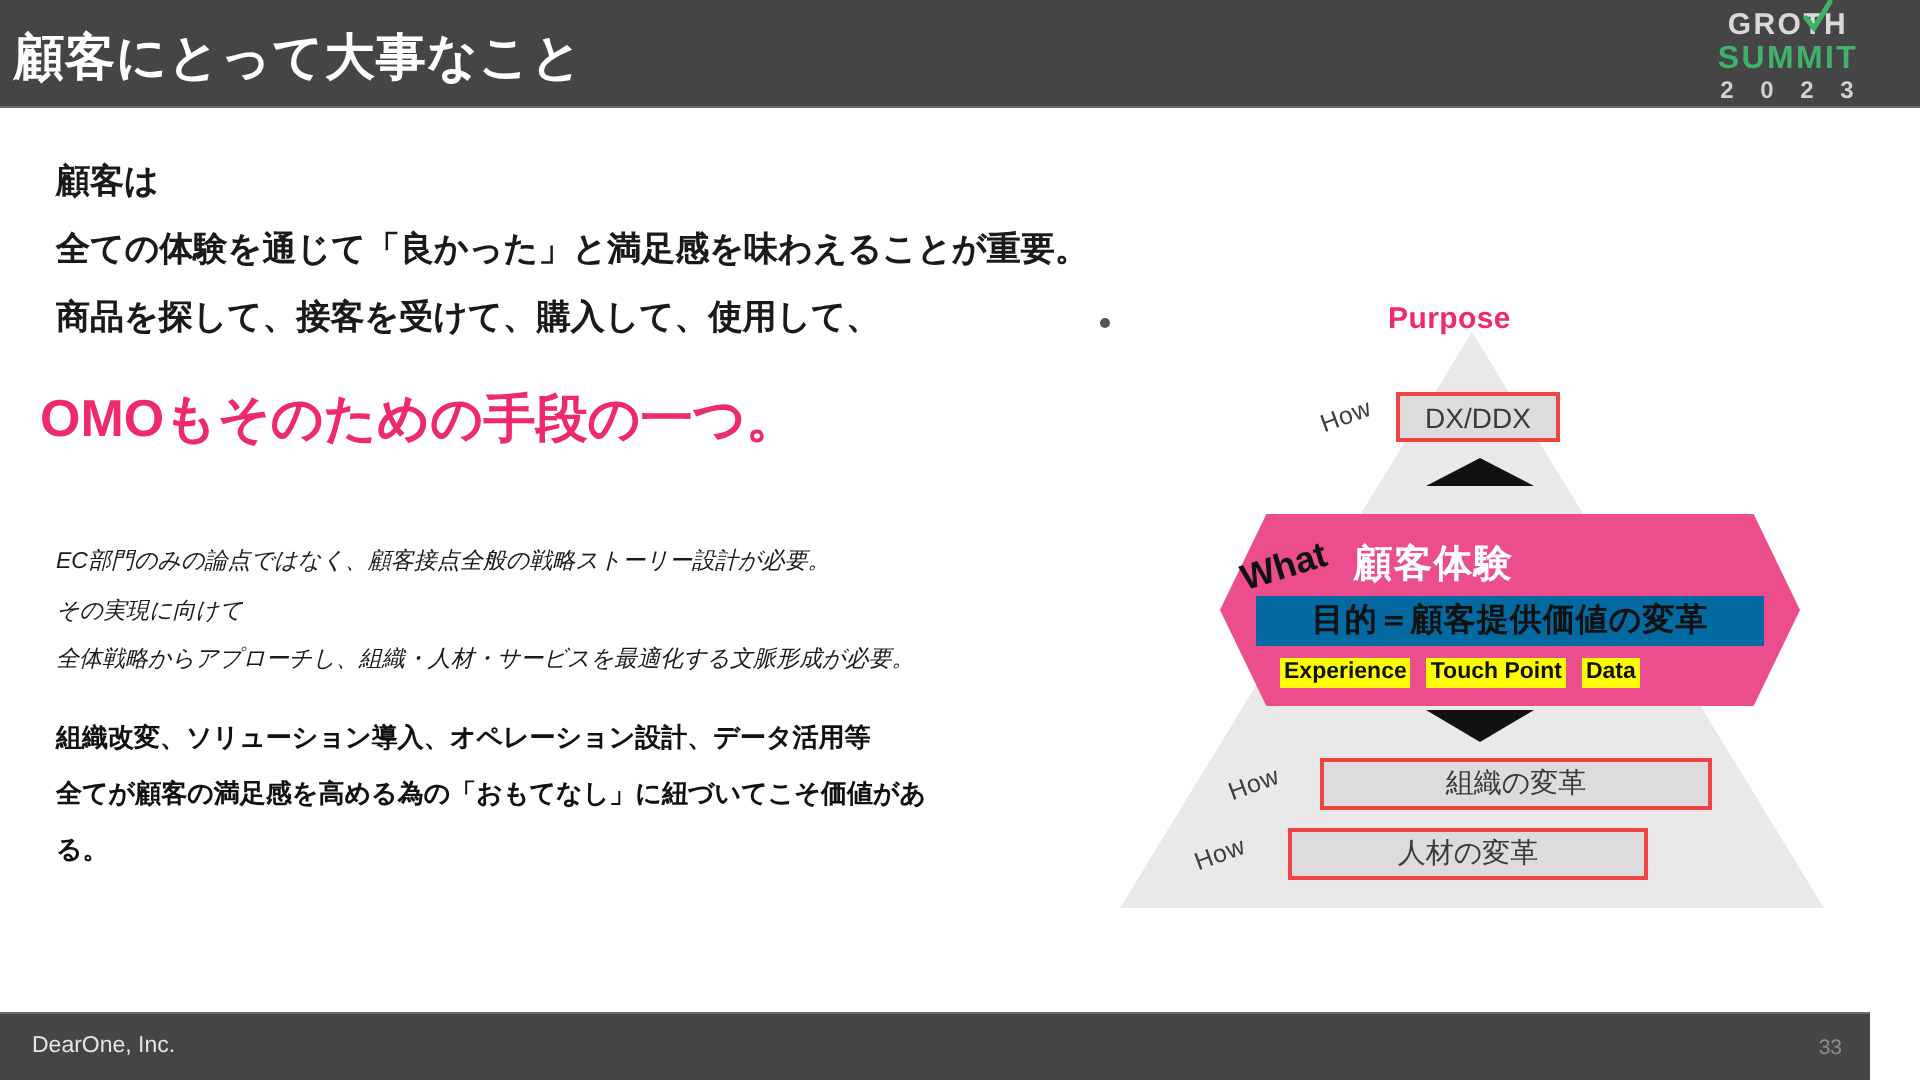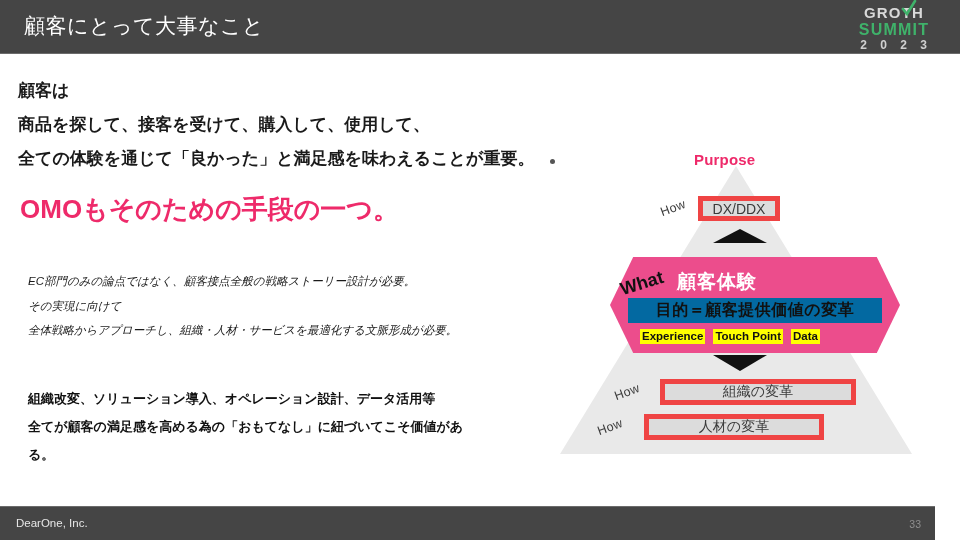--- a/index.html
+++ b/index.html
@@ -27,11 +27,11 @@
   }
   .header-title {
     position: absolute;
-    left: 24px;
+    left: 7px;
     top: 12px;
     color: #ffffff;
-    font-size: 21px;
-    font-weight: normal;
+    font-size: 25px;
+    font-weight: bold;
     letter-spacing: 0.5px;
     white-space: nowrap;
   }

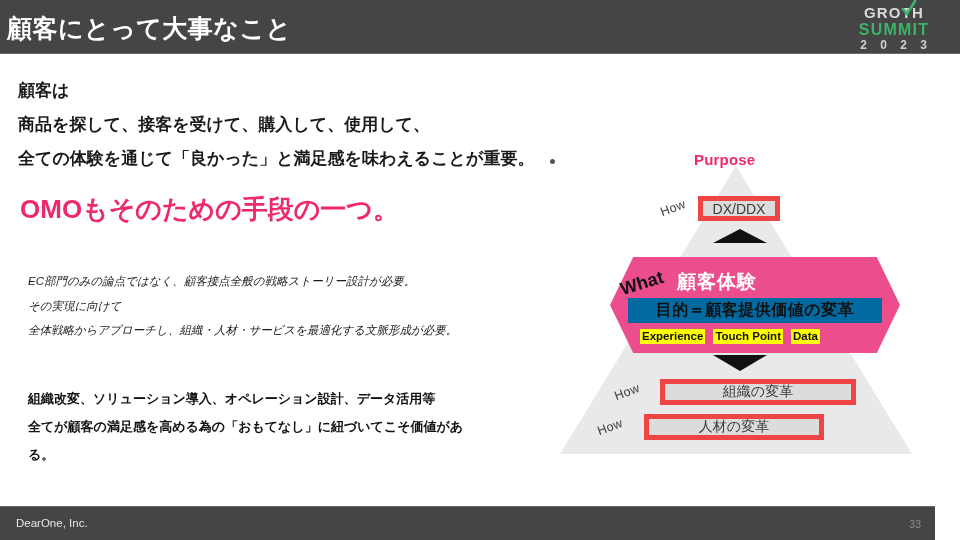--- a/index.html
+++ b/index.html
@@ -80,7 +80,7 @@
   
   .lead-block {
     position: absolute;
-    left: 18px;
+    left: 28px;
     top: 82px;
     width: 540px;
   }

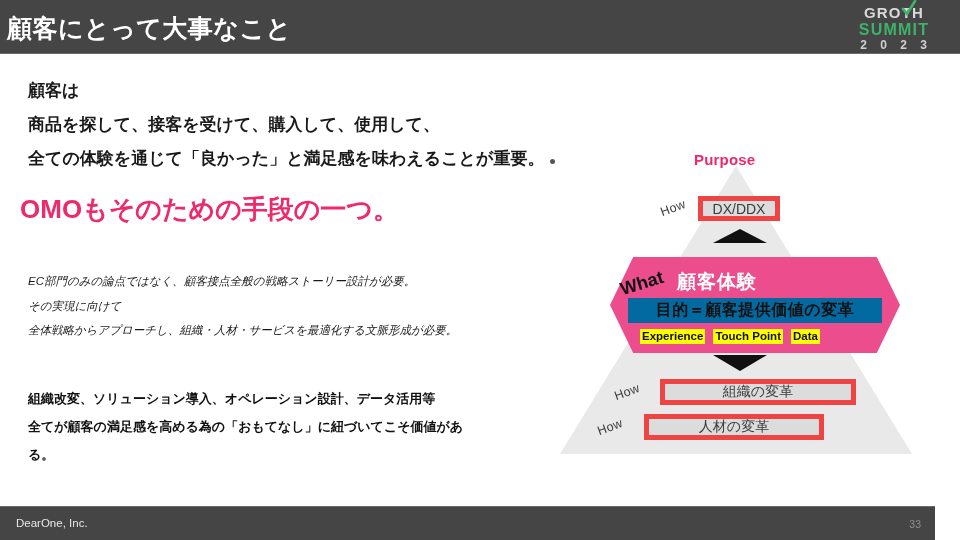--- a/index.html
+++ b/index.html
@@ -330,8 +330,8 @@
 
 <div class="lead-block">
   <div class="lead-line">顧客は</div>
+  <div class="lead-line">全ての体験を通じて「良かった」と満足感を味わえることが重要。</div>
   <div class="lead-line">商品を探して、接客を受けて、購入して、使用して、</div>
-  <div class="lead-line">全ての体験を通じて「良かった」と満足感を味わえることが重要。</div>
 </div>
 
 <div class="omo-line">OMOもそのための手段の一つ。</div>

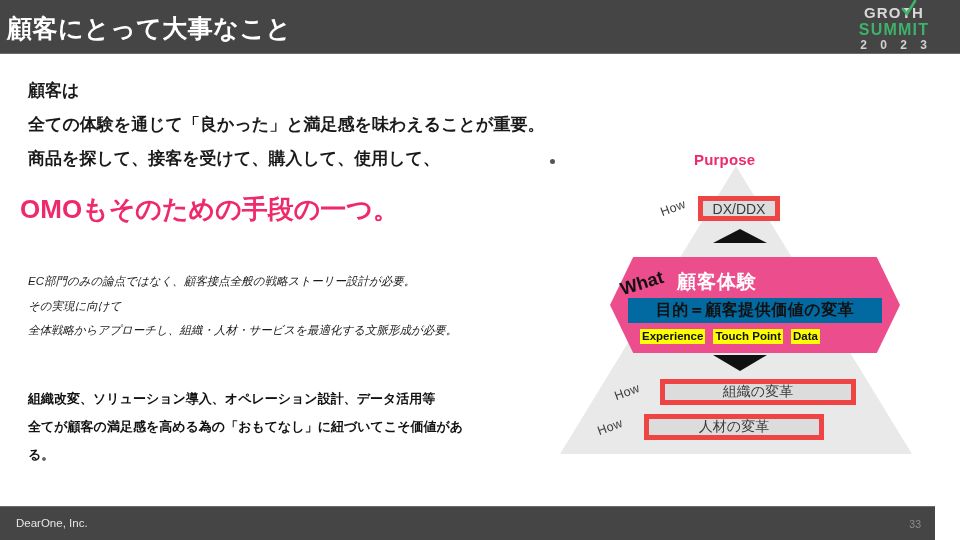--- a/index.html
+++ b/index.html
@@ -192,7 +192,7 @@
   .gray-box {
     position: absolute;
     background: #dcdcdc;
-    border: 5px solid #ef4444;
+    border: 2px solid #ef4444;
     box-sizing: border-box;
     color: #3a3a3a;
     text-align: center;

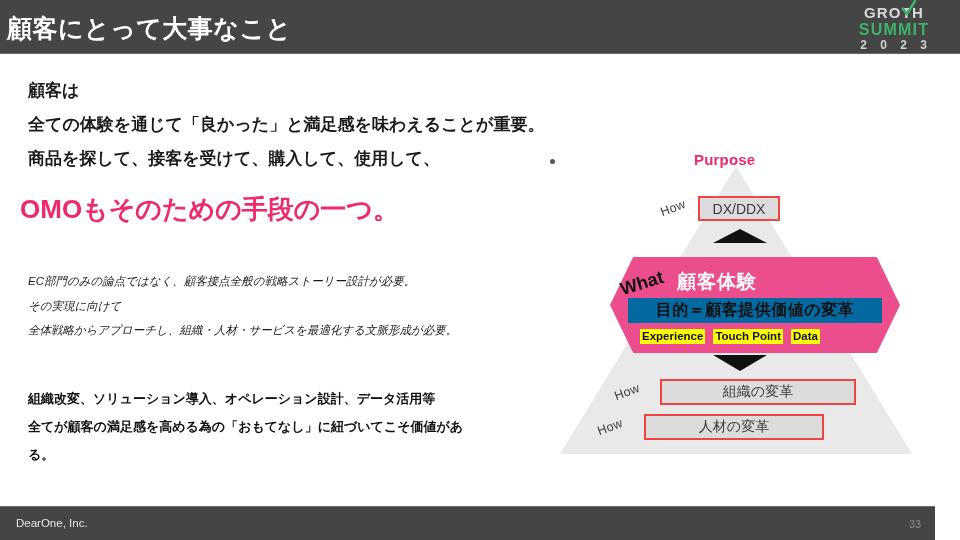--- a/index.html
+++ b/index.html
@@ -121,7 +121,7 @@
   .summary-block {
     position: absolute;
     left: 28px;
-    top: 392px;
+    top: 362px;
     width: 500px;
   }
   .summary-line {

